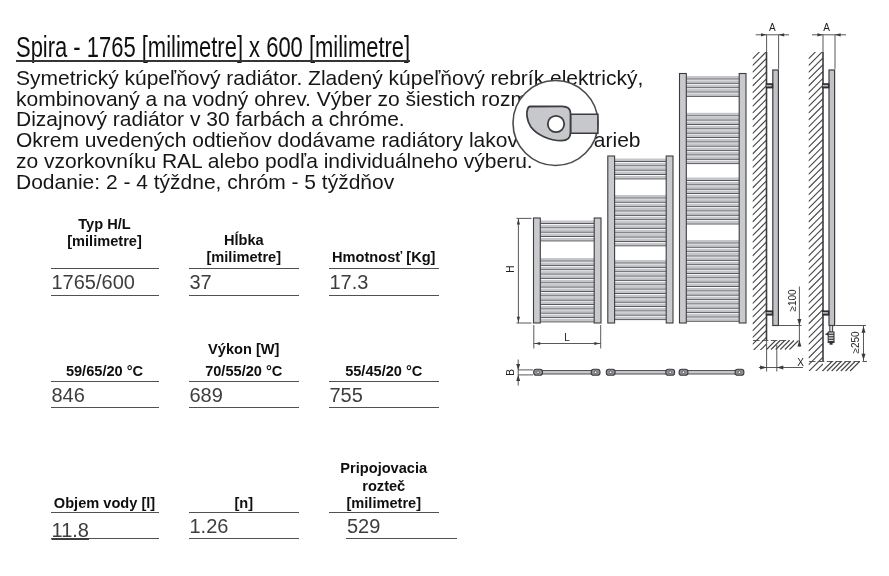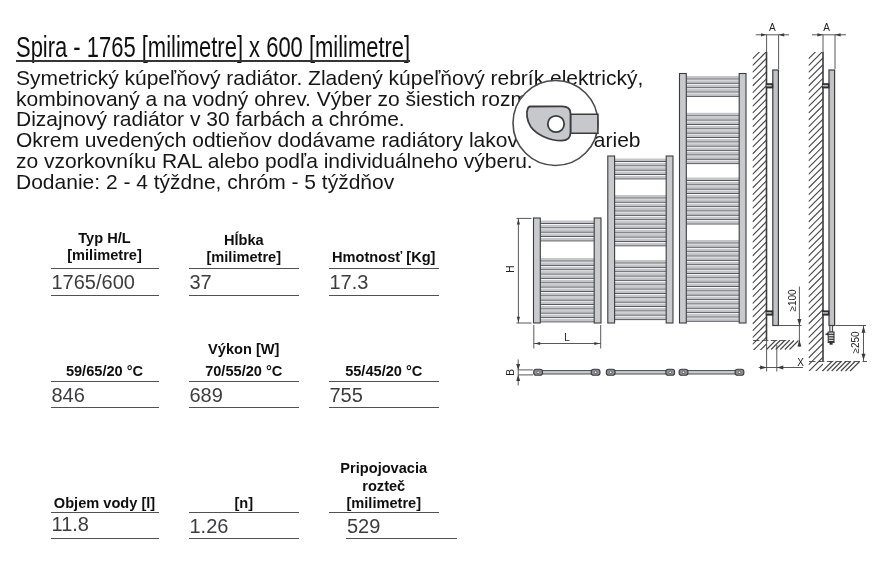--- a/index.html
+++ b/index.html
@@ -26,7 +26,7 @@
 <div id="desc">Symetrický kúpeľňový radiátor. Zladený kúpeľňový rebrík elektrický,<br>kombinovaný a na vodný ohrev. Výber zo šiestich rozmerov.<br>Dizajnový radiátor v 30 farbách a chróme.<br>Okrem uvedených odtieňov dodávame radiátory lakované do farieb<br>zo vzorkovníku RAL alebo podľa individuálneho výberu.<br>Dodanie: 2 - 4 týždne, chróm - 5 týždňov</div>
 
 <div class="cell hdr" style="left:50.5px;top:232px;width:108.0px;height:37.1px;">
-      <div class="ct" style="bottom:4px;margin-top:12px;">Typ H/L<br>[milimetre]</div>
+      <div class="ct" style="bottom:18px;margin-top:12px;">Typ H/L<br>[milimetre]</div>
     </div>
 
 <div class="cell hdr" style="left:188.5px;top:232px;width:110.5px;height:37.1px;">

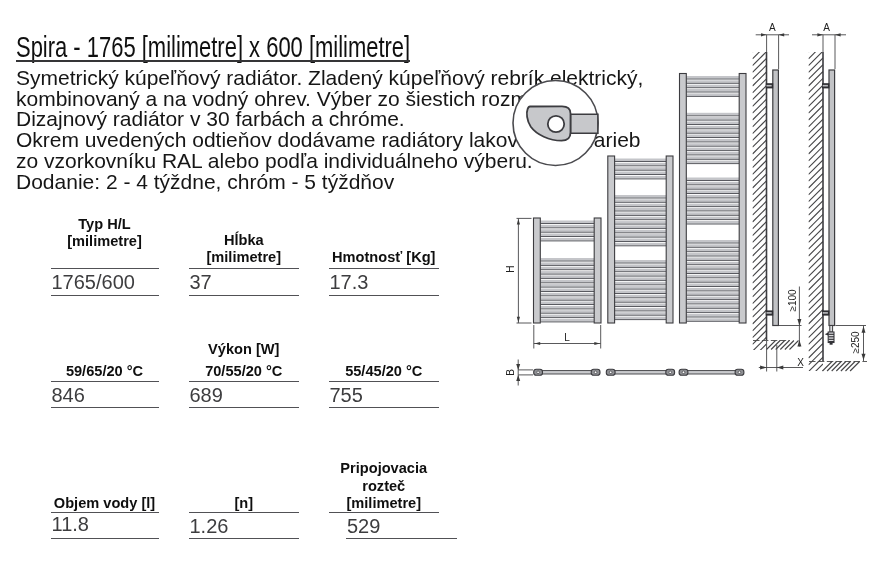--- a/index.html
+++ b/index.html
@@ -90,7 +90,7 @@
     </div>
 
 <div class="cell val" style="left:50.5px;top:514.7px;width:108.0px;height:24.6px;">
-      <div class="ct" style="bottom:6px;">11.8</div>
+      <div class="ct" style="bottom:0;text-decoration:underline;">11.8</div>
     </div>
 
 <div class="cell val" style="left:188.5px;top:514.7px;width:110.5px;height:24.6px;">

